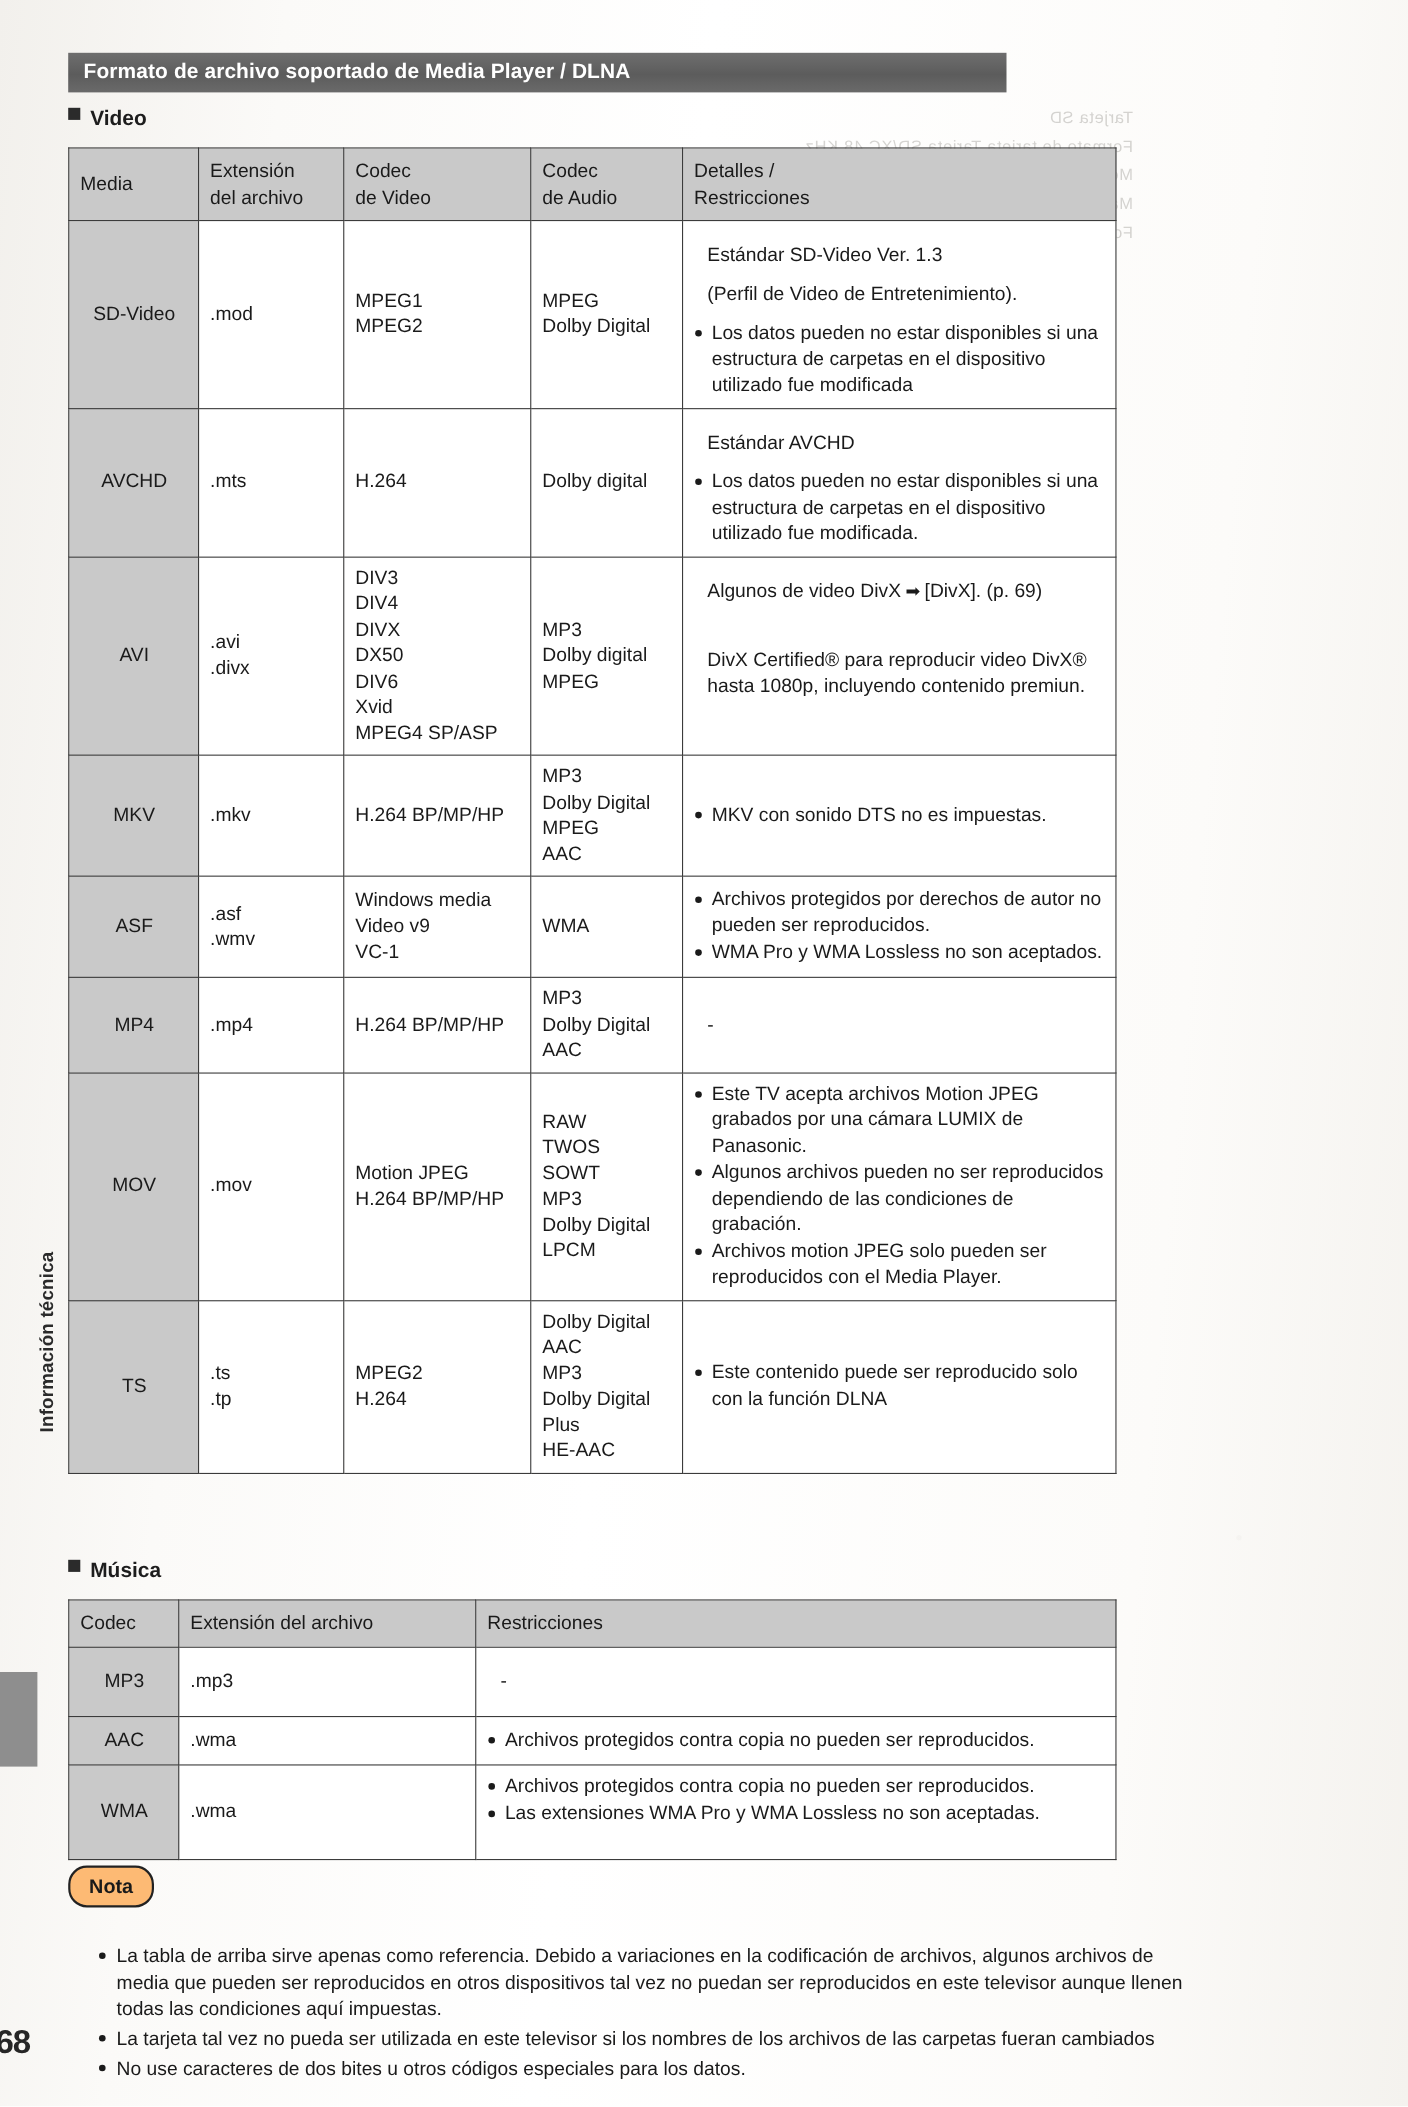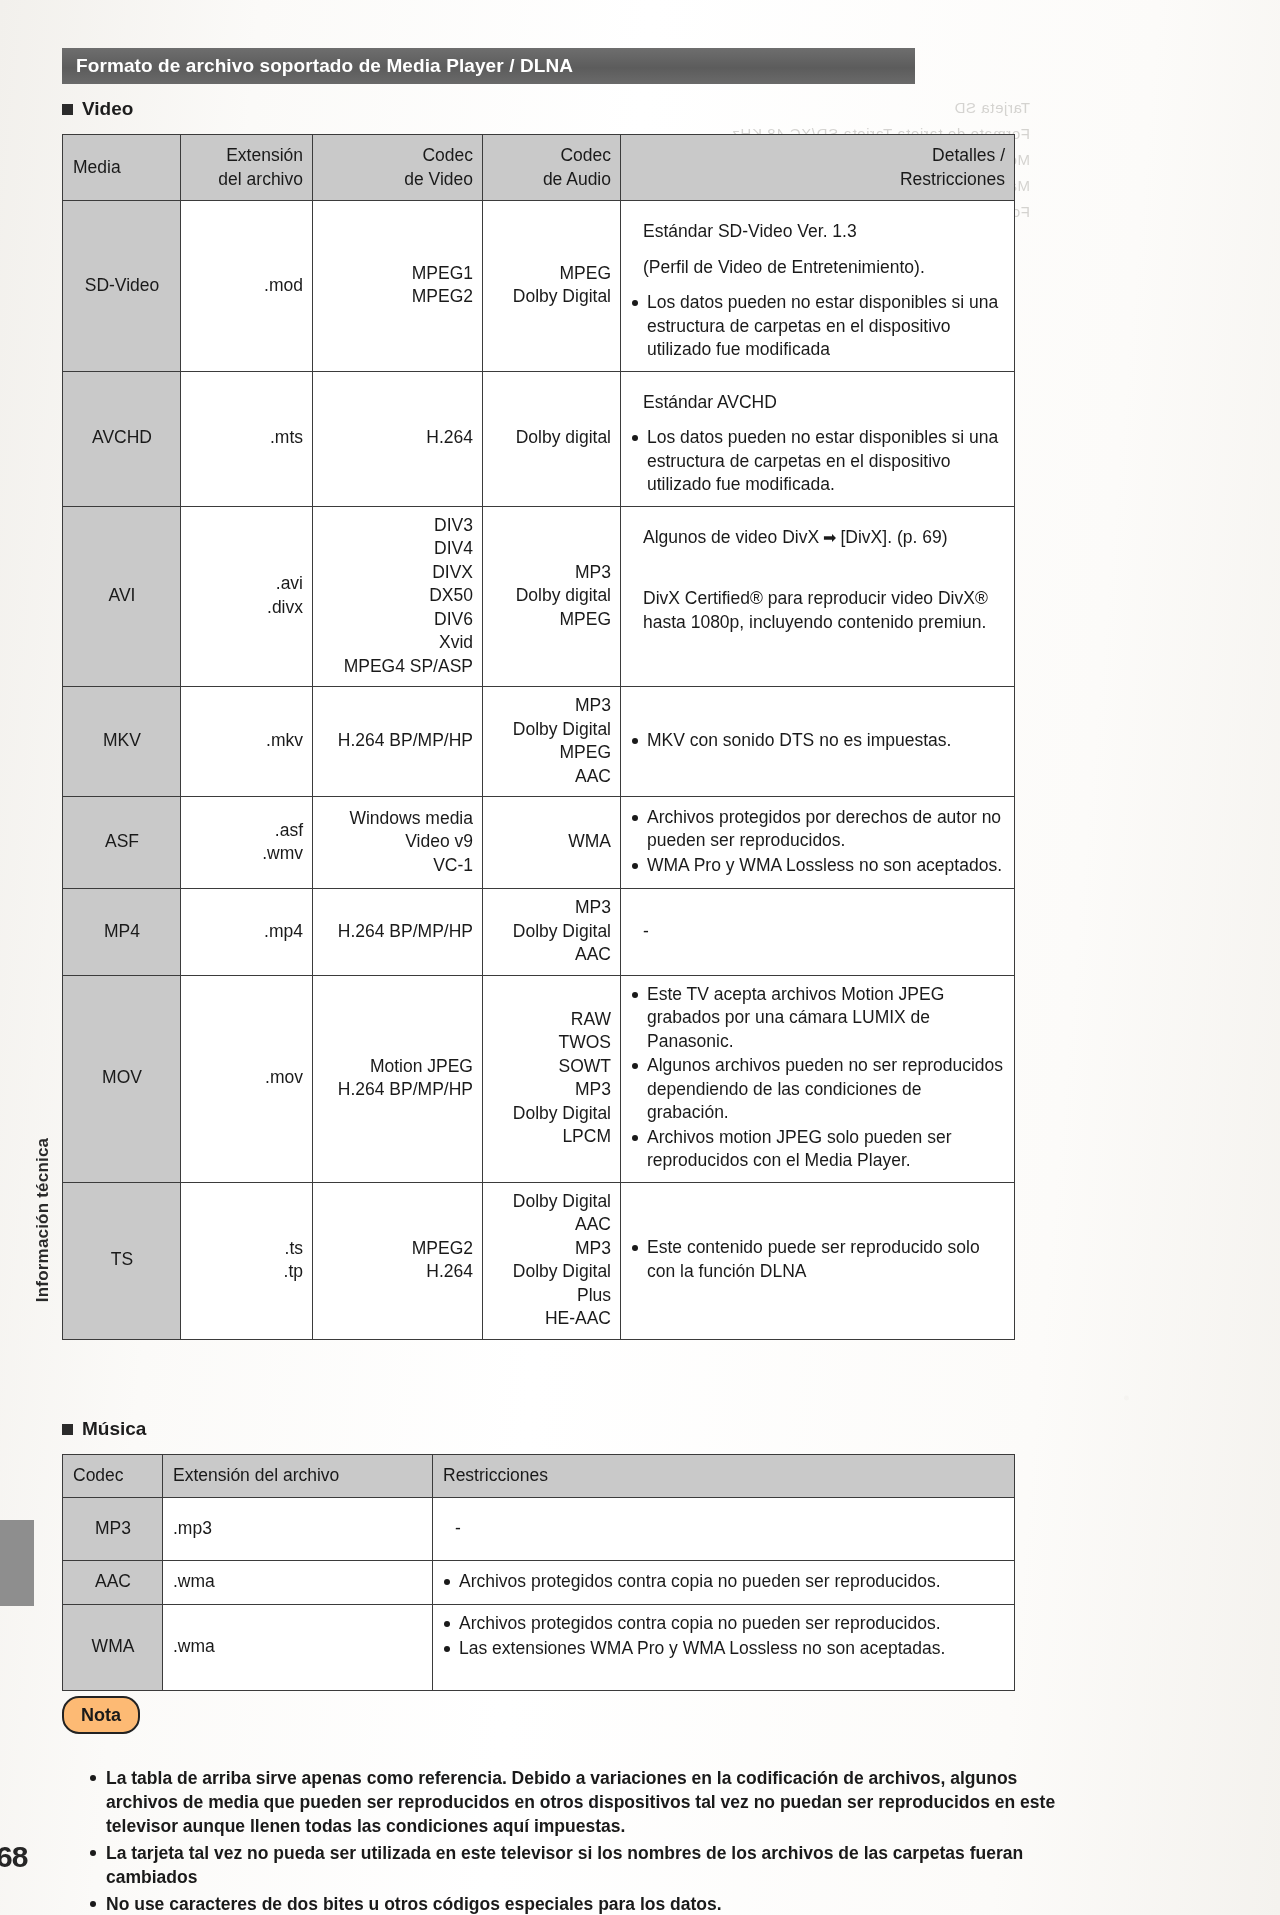--- a/index.html
+++ b/index.html
@@ -102,7 +102,6 @@
   .section-head {
     position: absolute;
     display: flex;
-    align-items: center;
     gap: 9px;
     font-size: 19px;
     font-weight: bold;

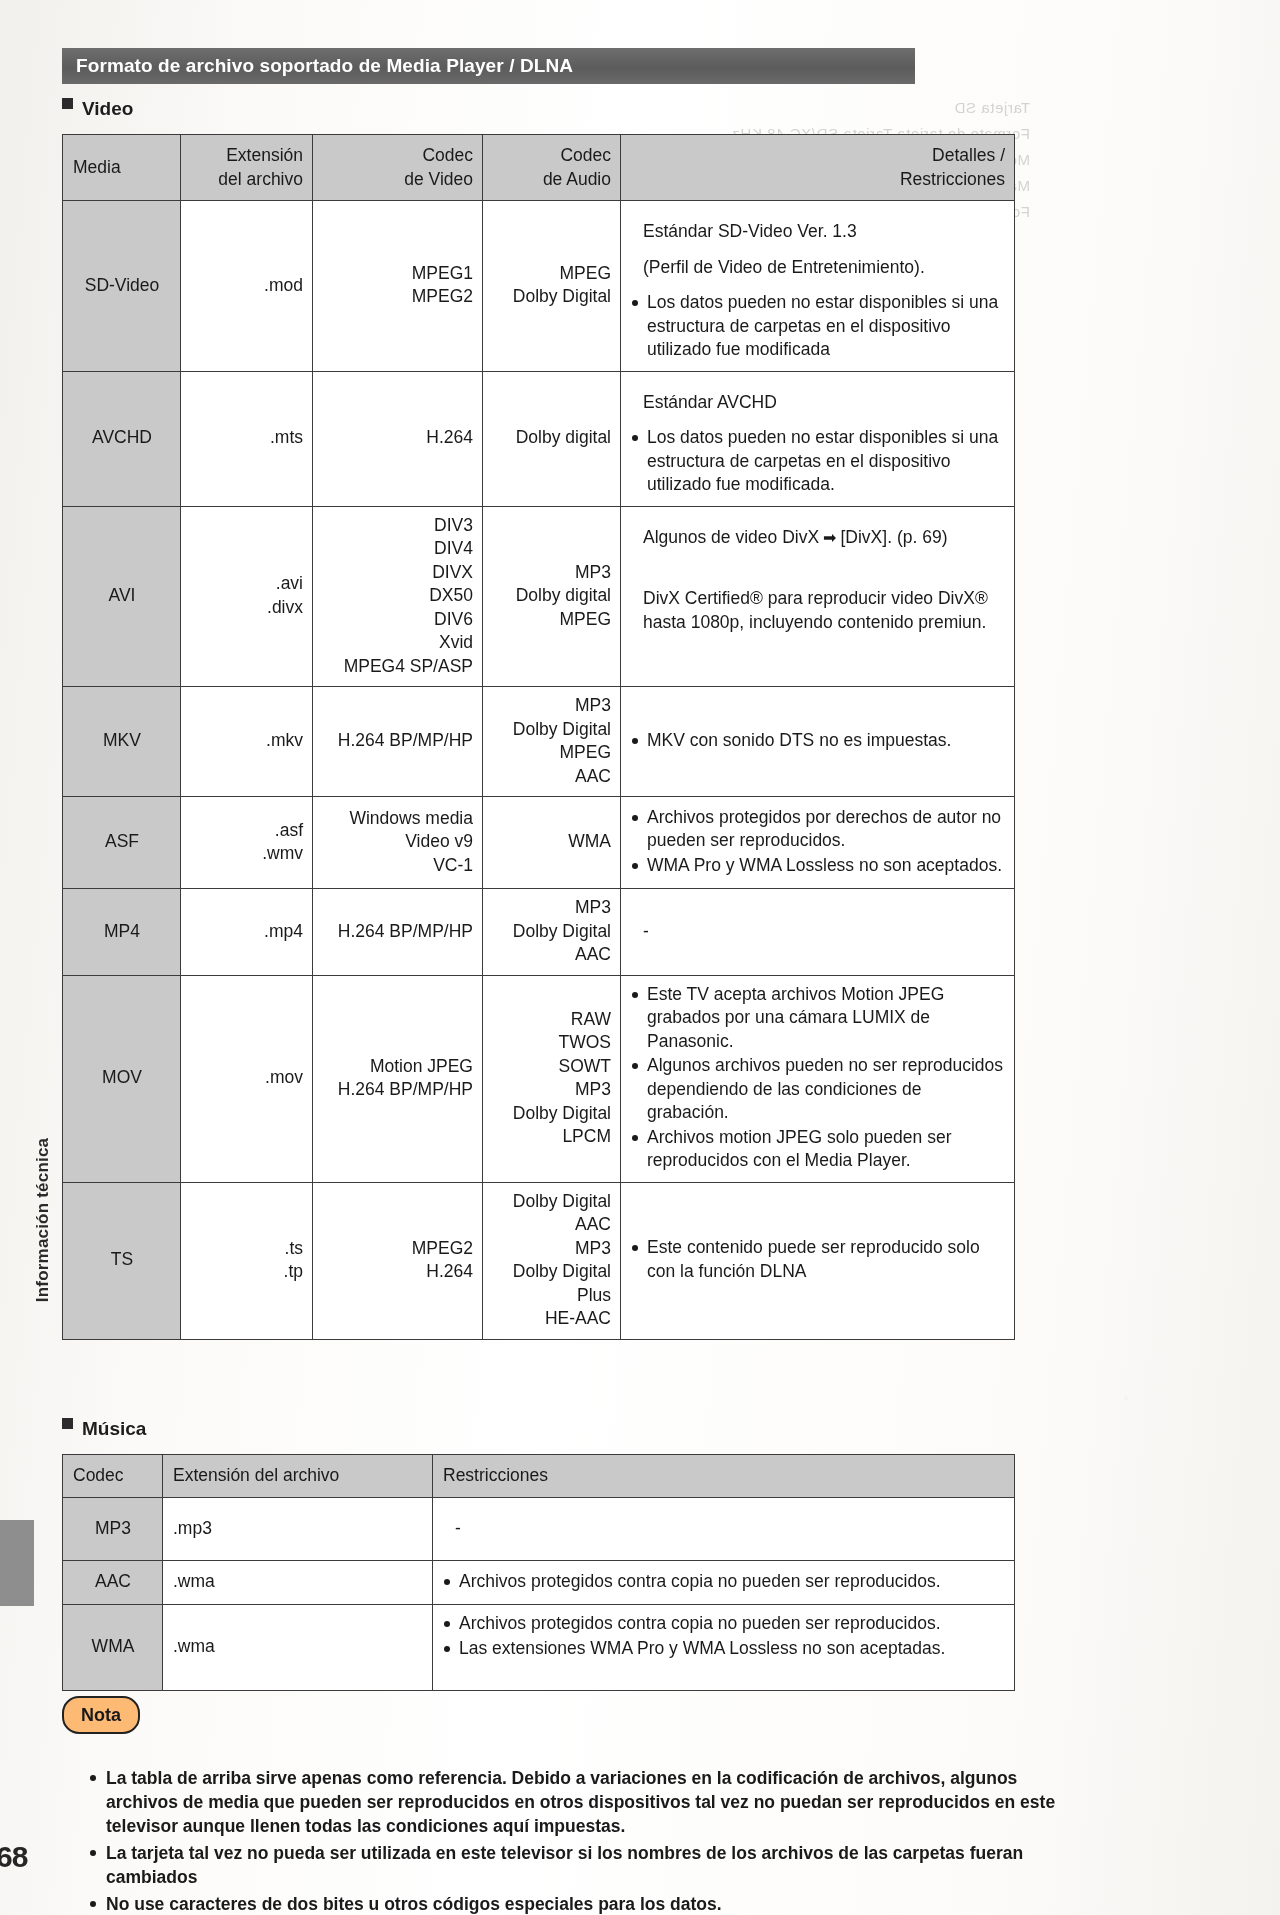--- a/index.html
+++ b/index.html
@@ -143,7 +143,7 @@
   }
   thead th.media { text-align: left; }
   td.mid { vertical-align: middle; }
-  .nowrapline { white-space: pre-line; text-align: right; }
+  .nowrapline { white-space: pre-line; }
 
   
   ul.bul {

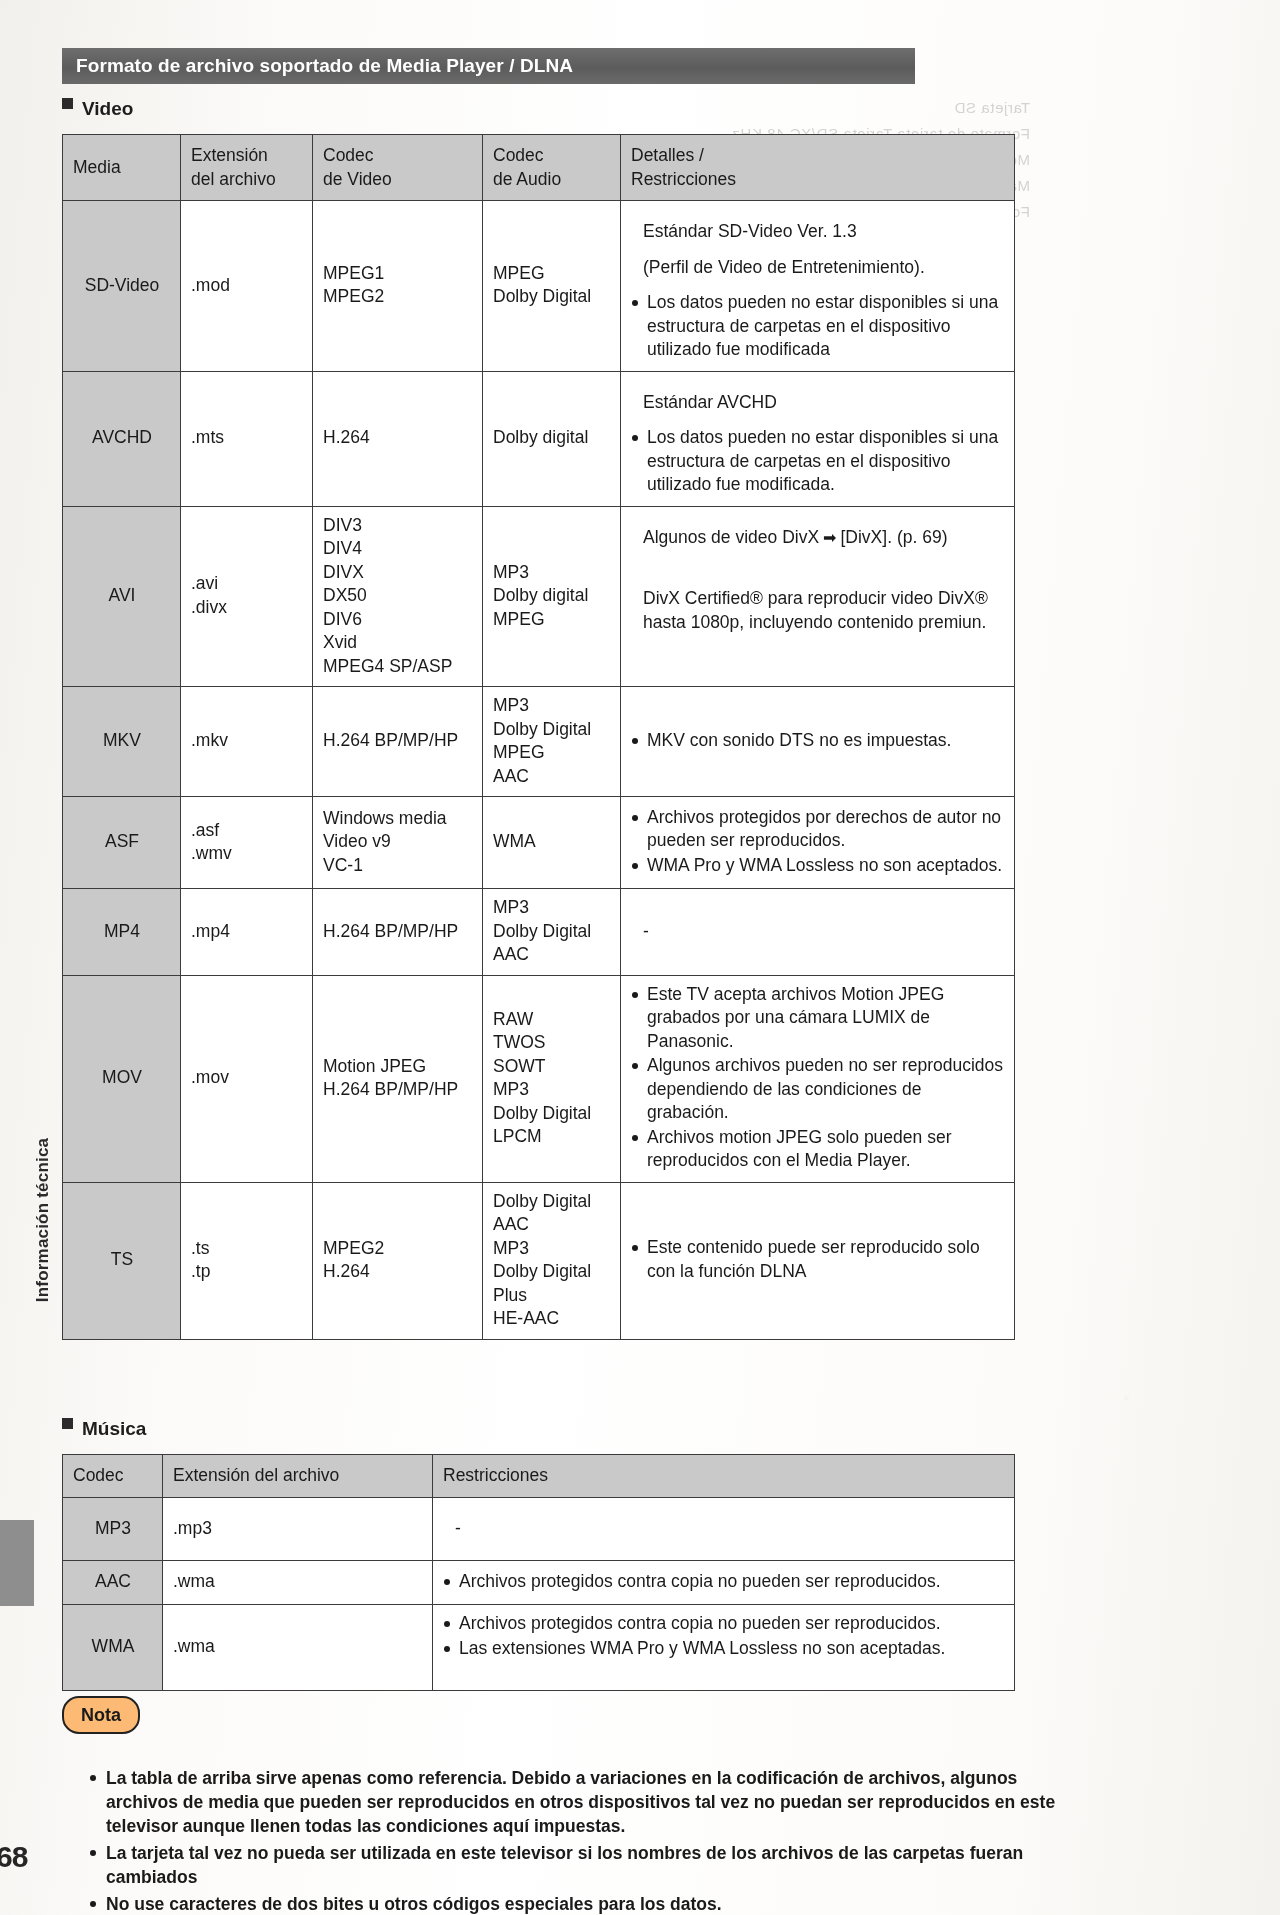--- a/index.html
+++ b/index.html
@@ -203,7 +203,6 @@
     padding-left: 18px;
     margin-bottom: 3px;
     list-style: none;
-    font-weight: bold;
   }
   .nota-list li:before {
     content: "";

